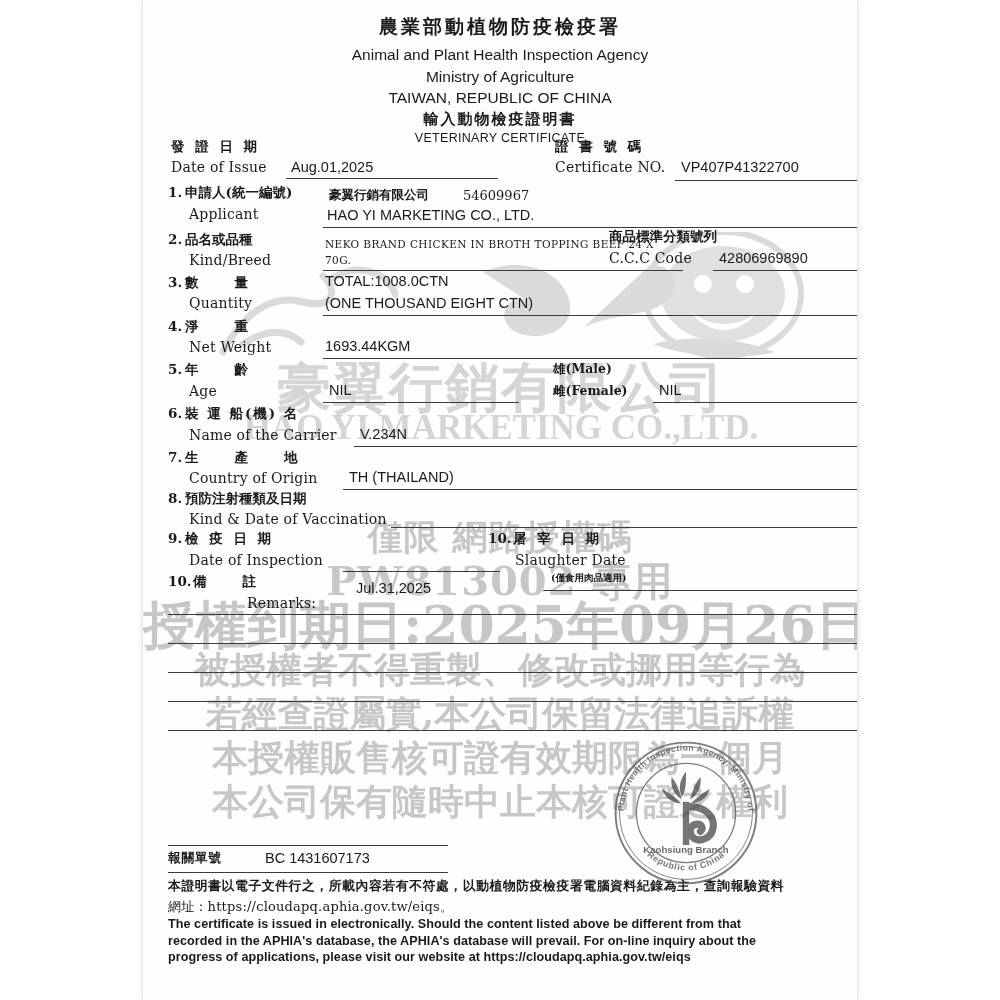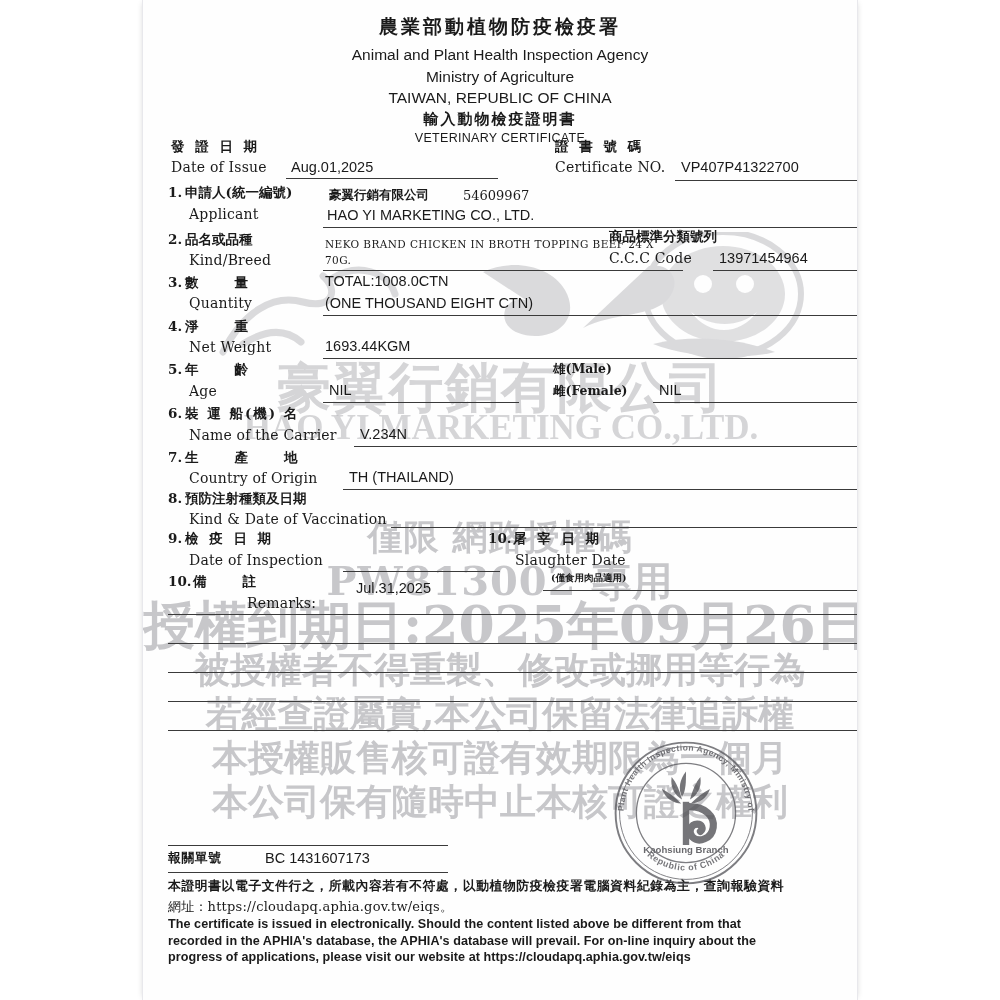--- a/index.html
+++ b/index.html
@@ -253,7 +253,7 @@
 
     <div class="abs lbl-cn" style="left:466px; top:228px;">商品標準分類號列</div>
     <div class="abs lbl-en" style="left:466px; top:250px;">C.C.C Code</div>
-    <div class="abs val" style="left:576px; top:250px;">13971454964</div>
+    <div class="abs val" style="left:576px; top:250px;">42806969890</div>
     <div class="rule" style="left:570px; top:270px; width:144px;"></div>
 
     <div class="abs lbl-cn" style="left:25px; top:274px;">3.</div>

